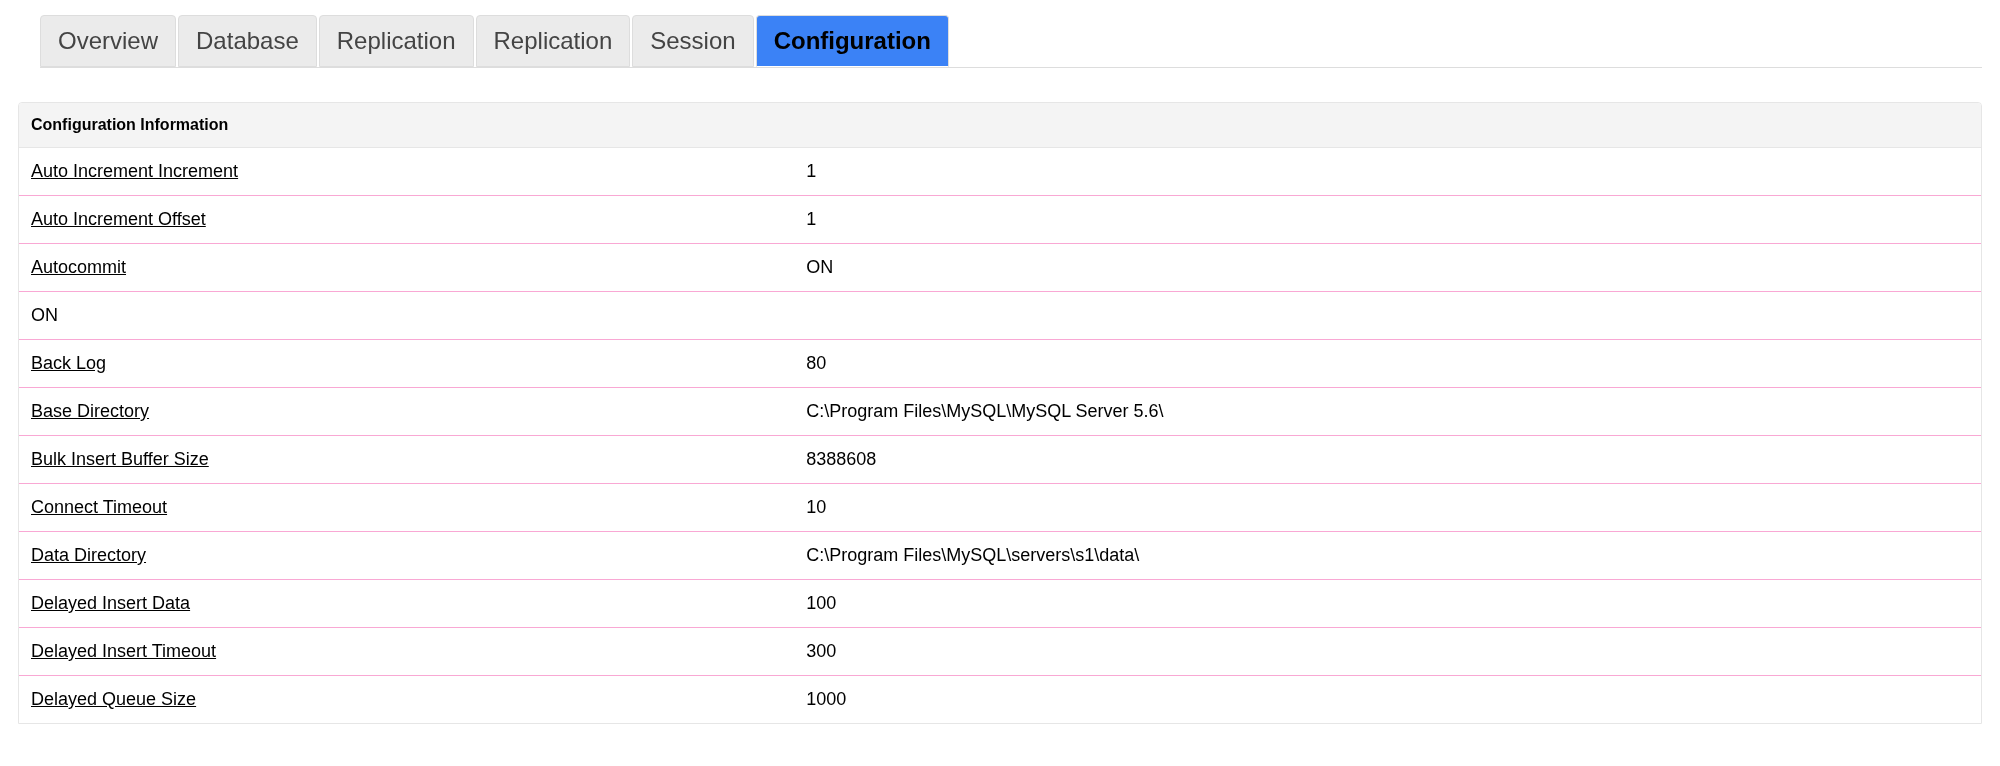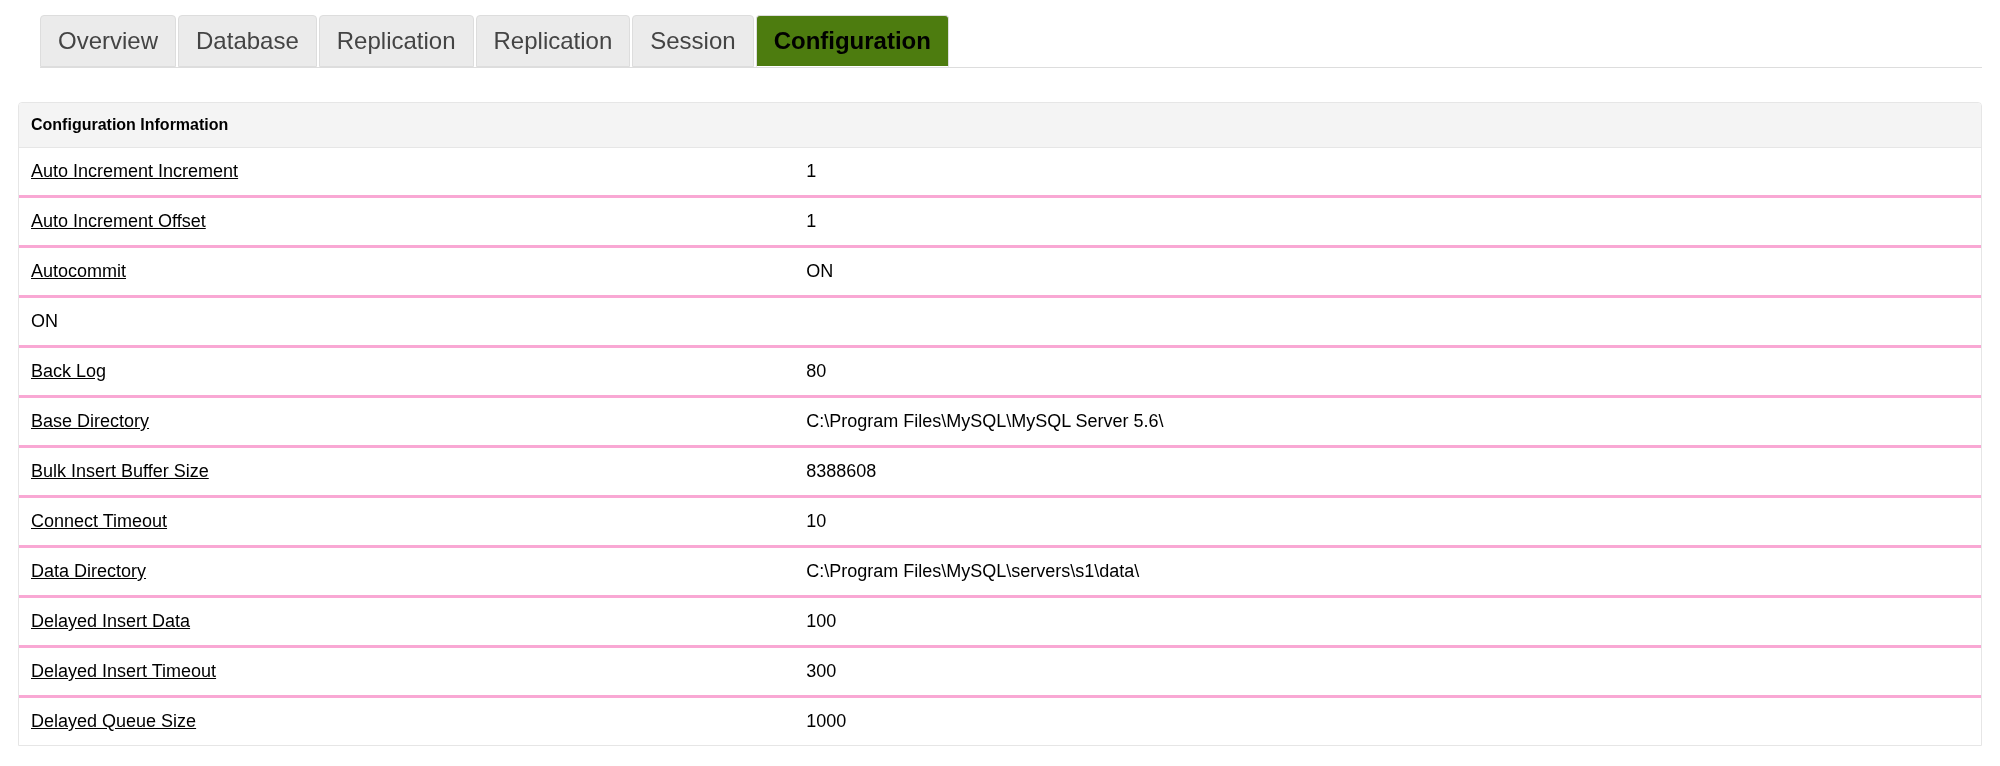--- a/index.html
+++ b/index.html
@@ -38,7 +38,7 @@
       white-space: nowrap;
     }
     .tab.active {
-      background: #4d7c0f;
+      background: #3b82f6;
       border-bottom-color: #fff;
       font-weight: 700;
       color: #000;

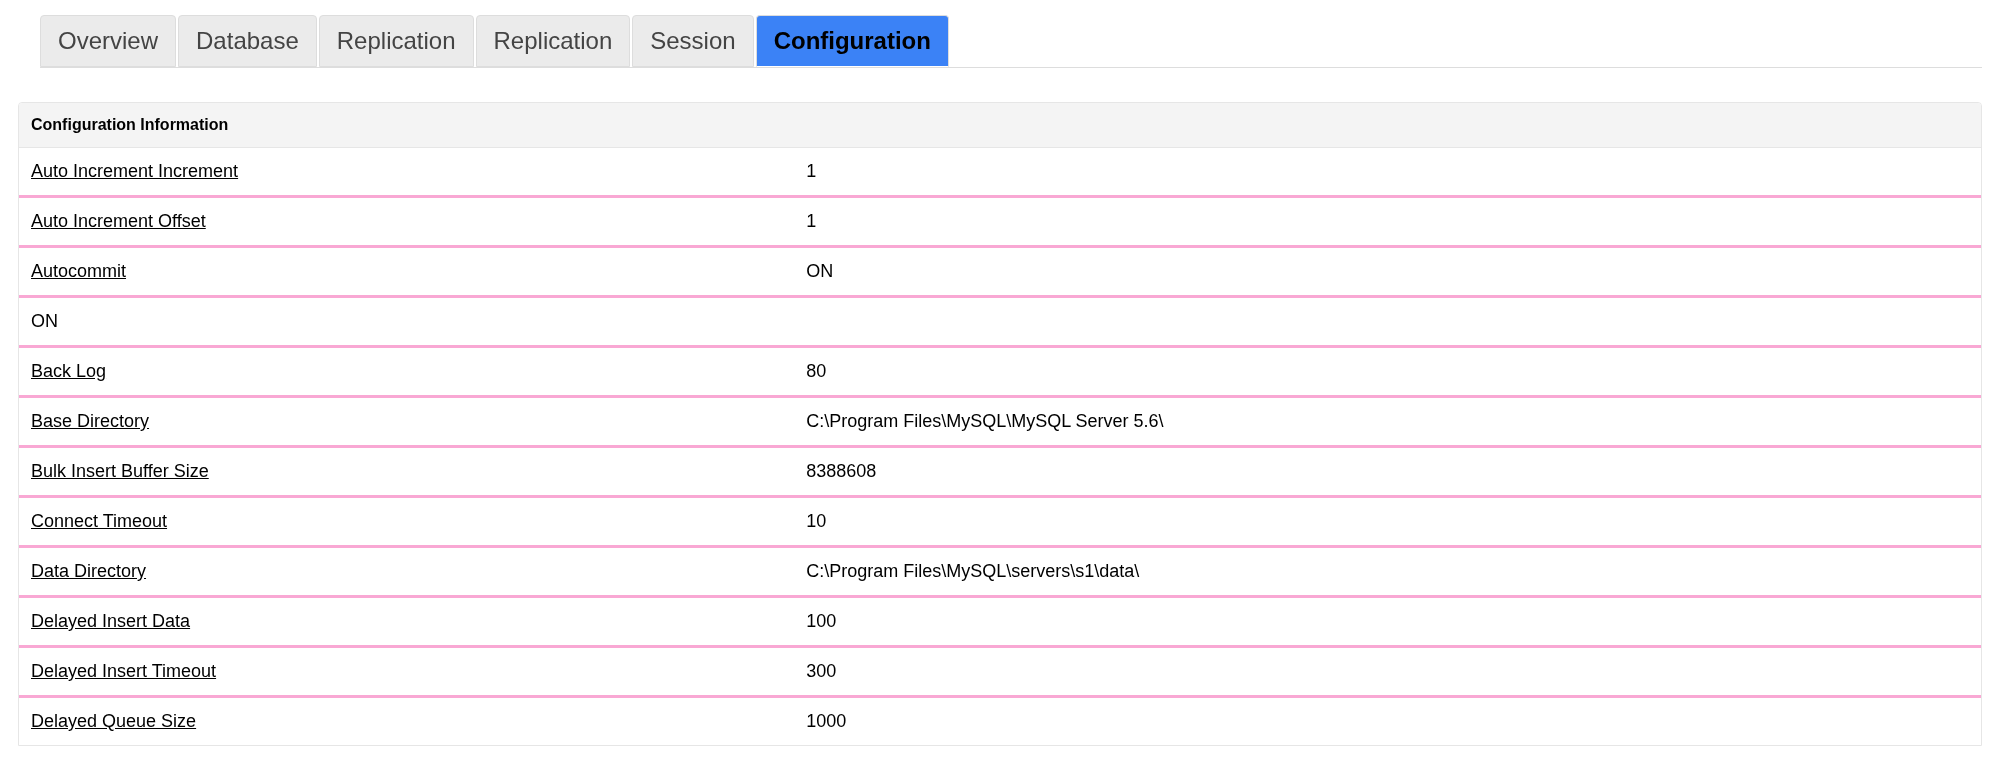--- a/index.html
+++ b/index.html
@@ -68,7 +68,7 @@
     }
     .config-row {
       display: flex;
-      border-top: 3px solid #f9a8d4;
+      border-top: 1px solid #f9a8d4;
       padding: 13px 12px;
       font-size: 18px;
       align-items: center;

